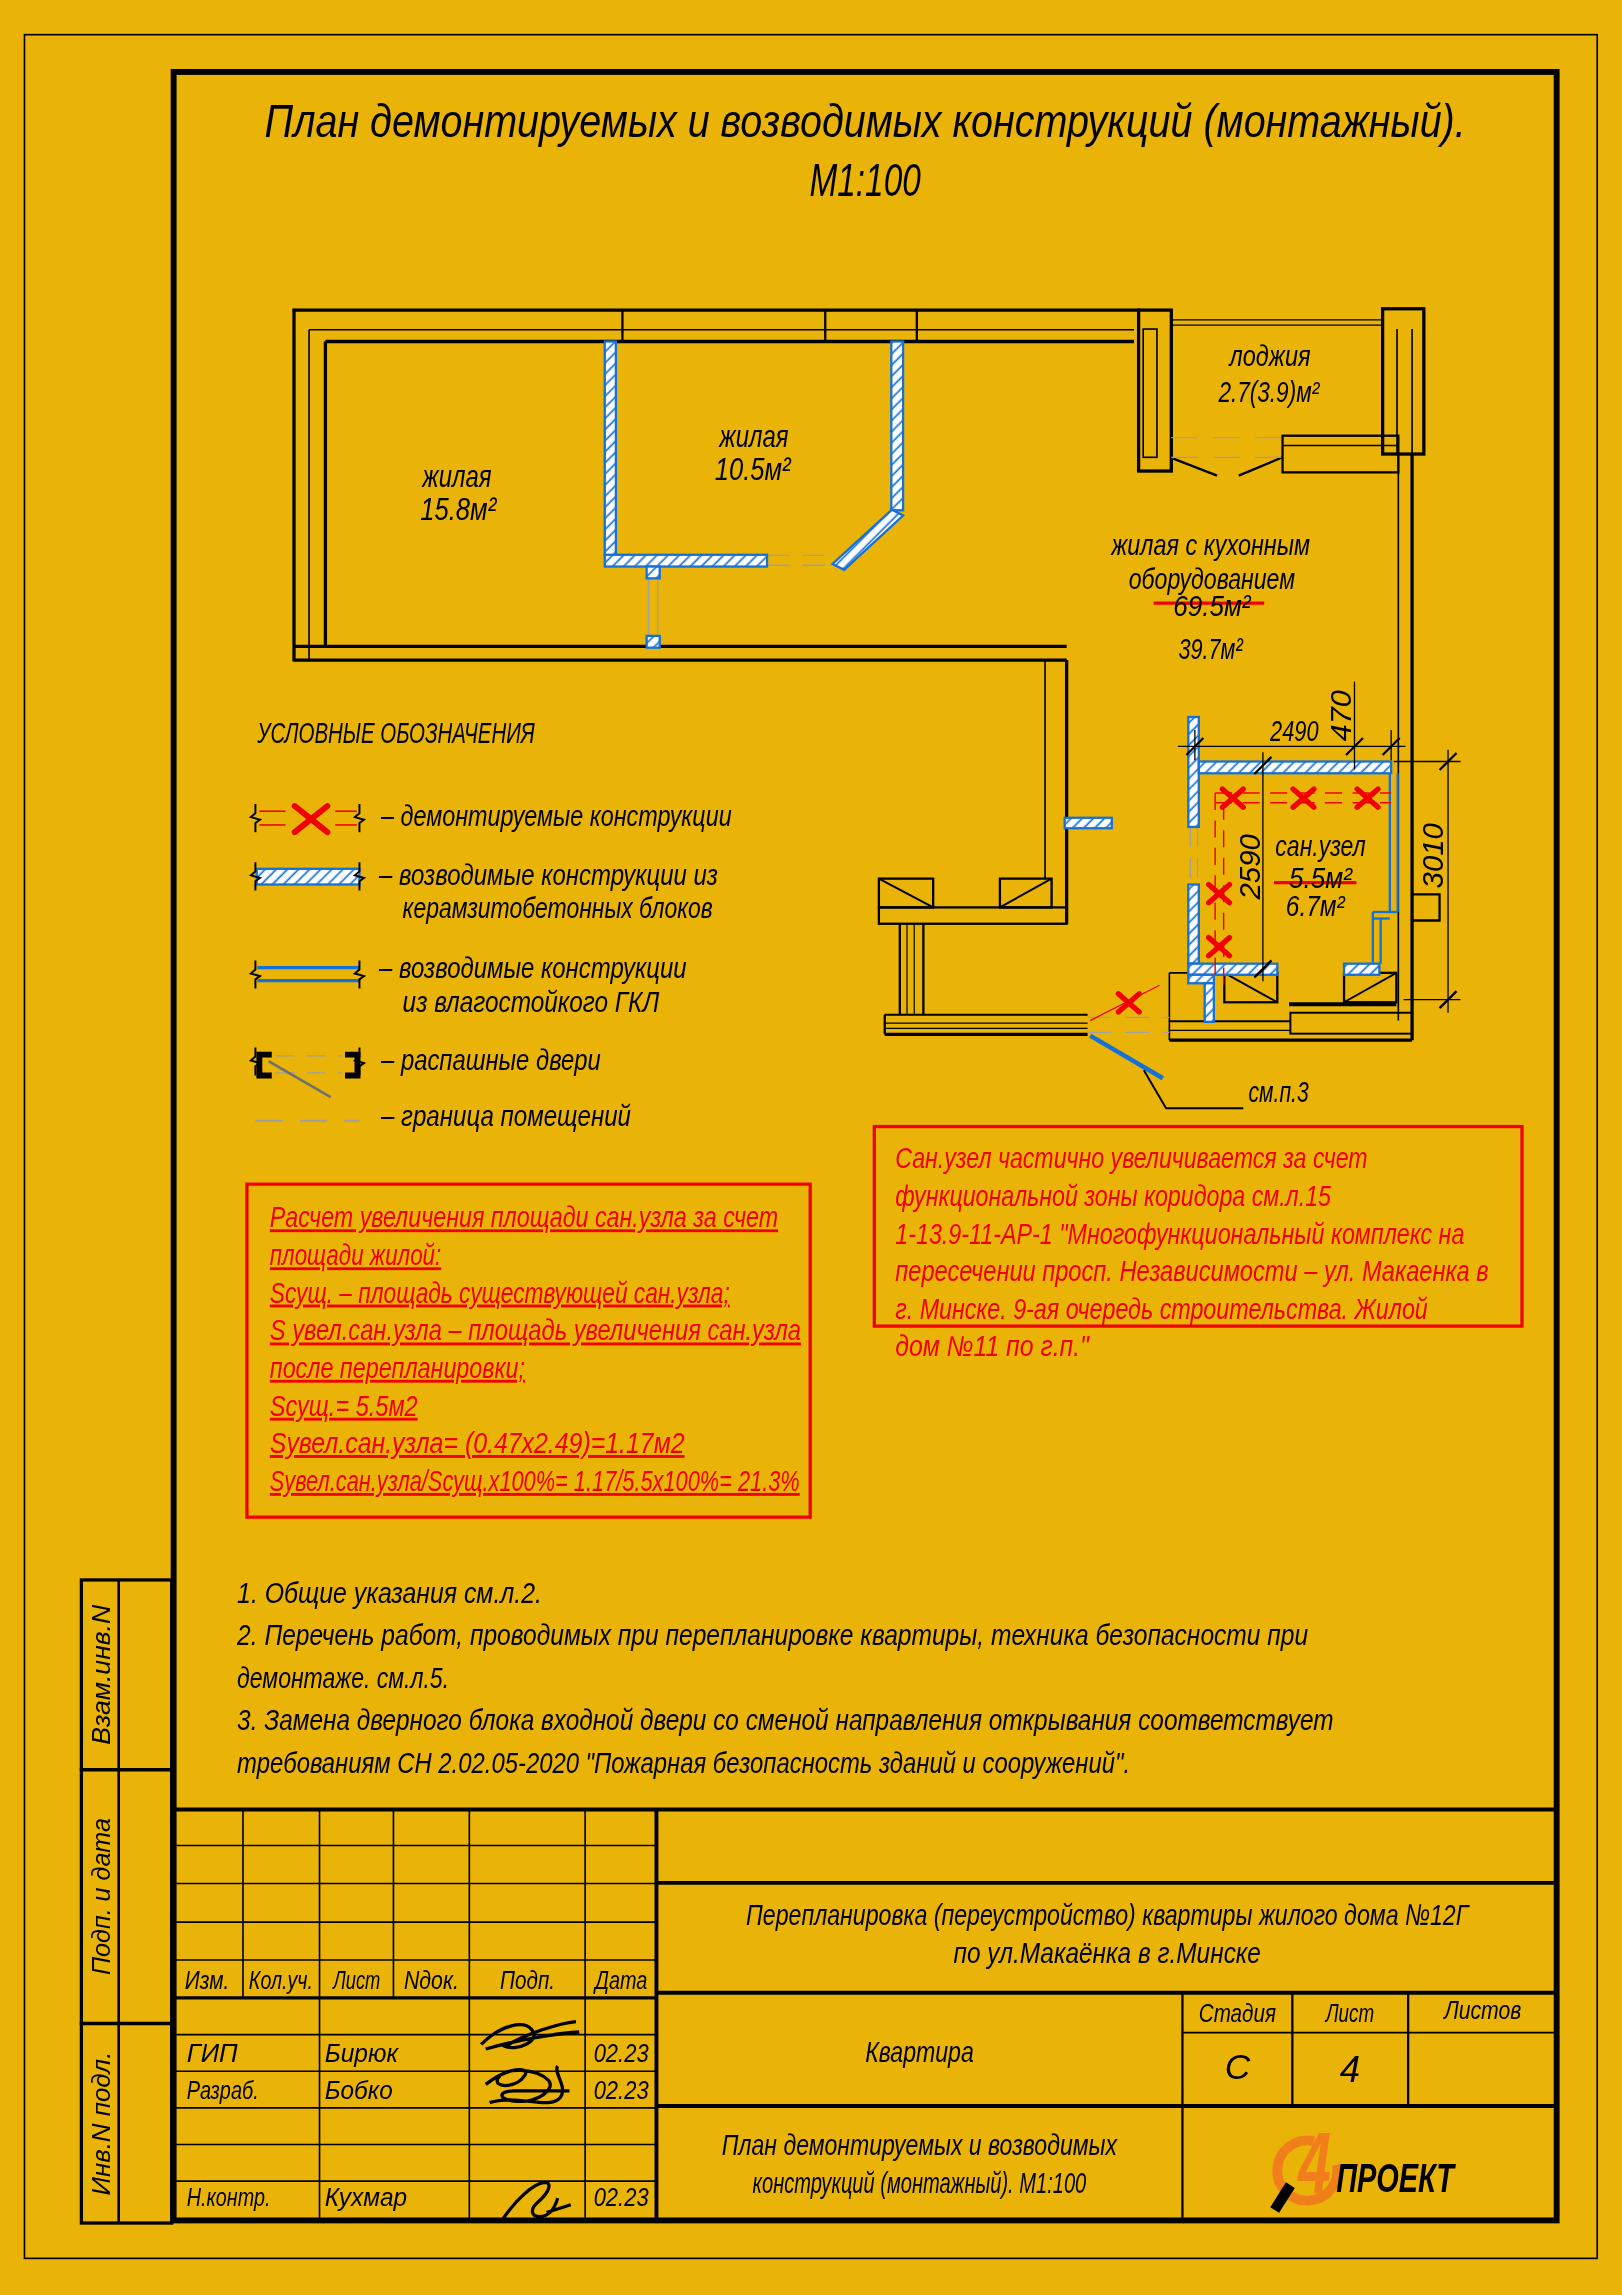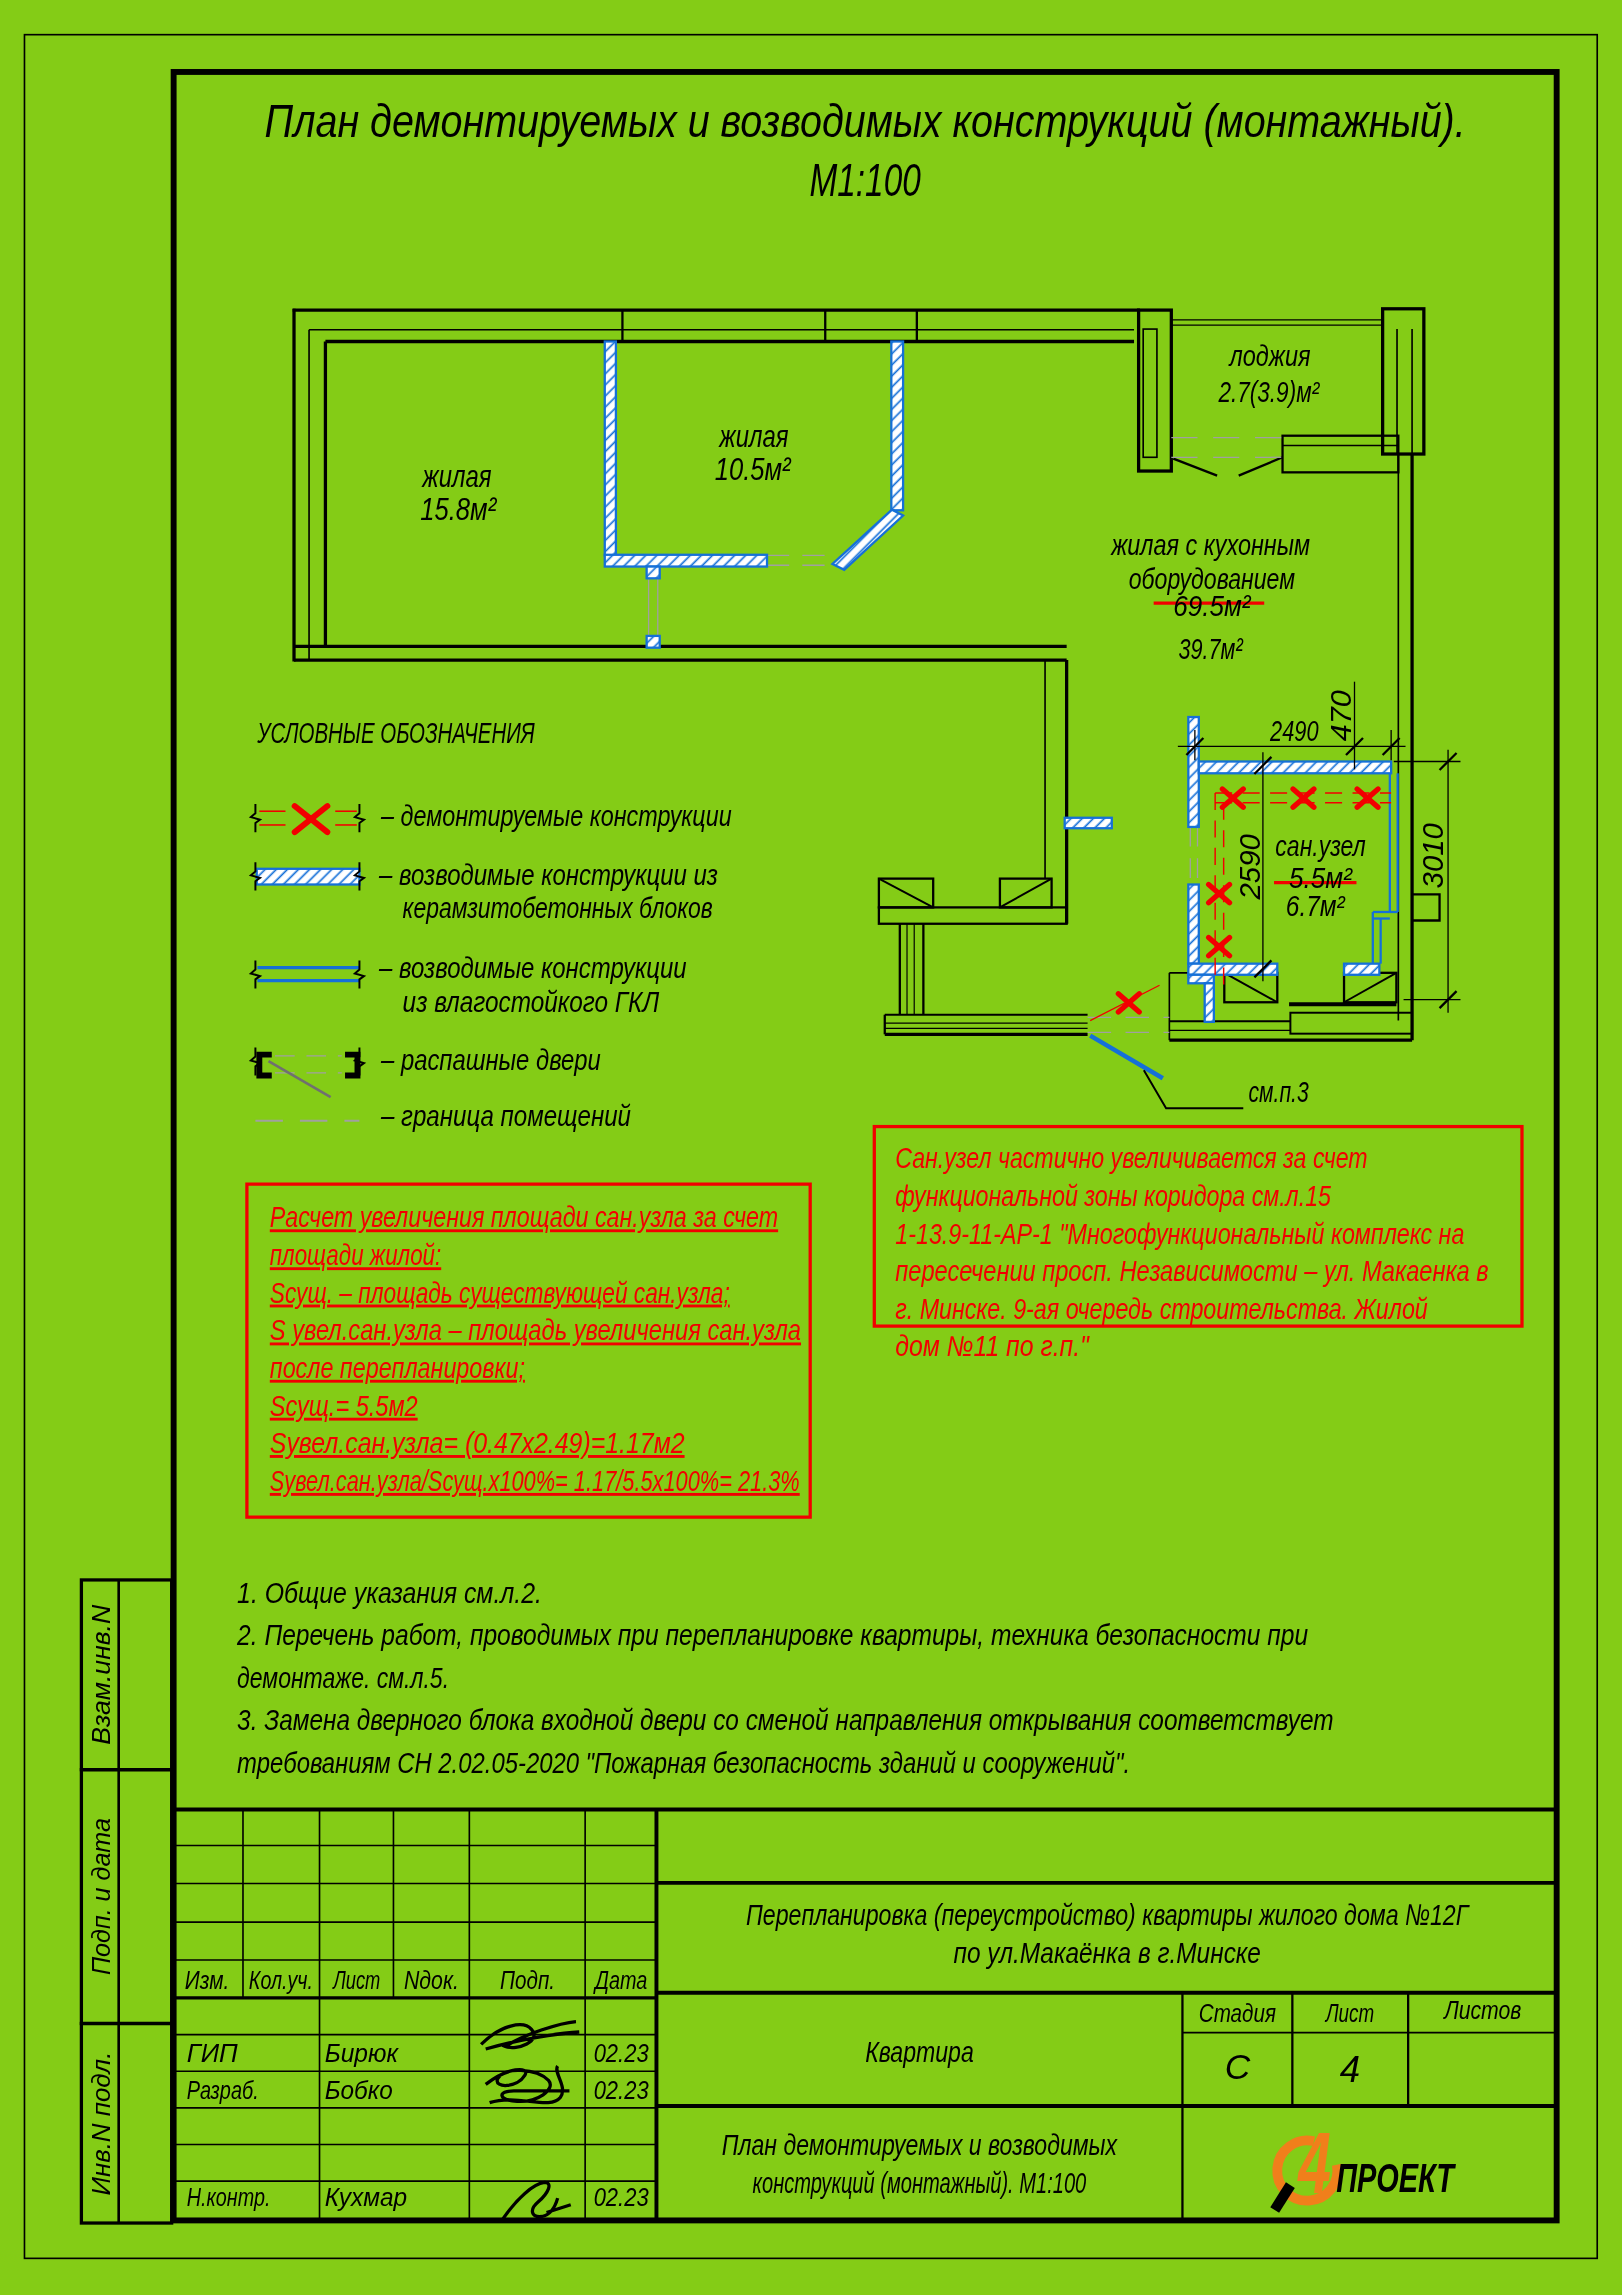--- a/index.html
+++ b/index.html
@@ -3,7 +3,7 @@
 <meta charset="utf-8">
 <style>
   html,body{margin:0;padding:0;background:#ffffff;}
-  #page{position:relative;width:1623px;height:2295px;background:#84cc16;overflow:hidden;}
+  #page{position:relative;width:1623px;height:2295px;background:#eab308;overflow:hidden;}
   svg{position:absolute;left:0;top:0;}
   text{font-family:"Liberation Sans","DejaVu Sans",sans-serif;font-style:italic;fill:#000;}
   .red-t{fill:#f20000;}

